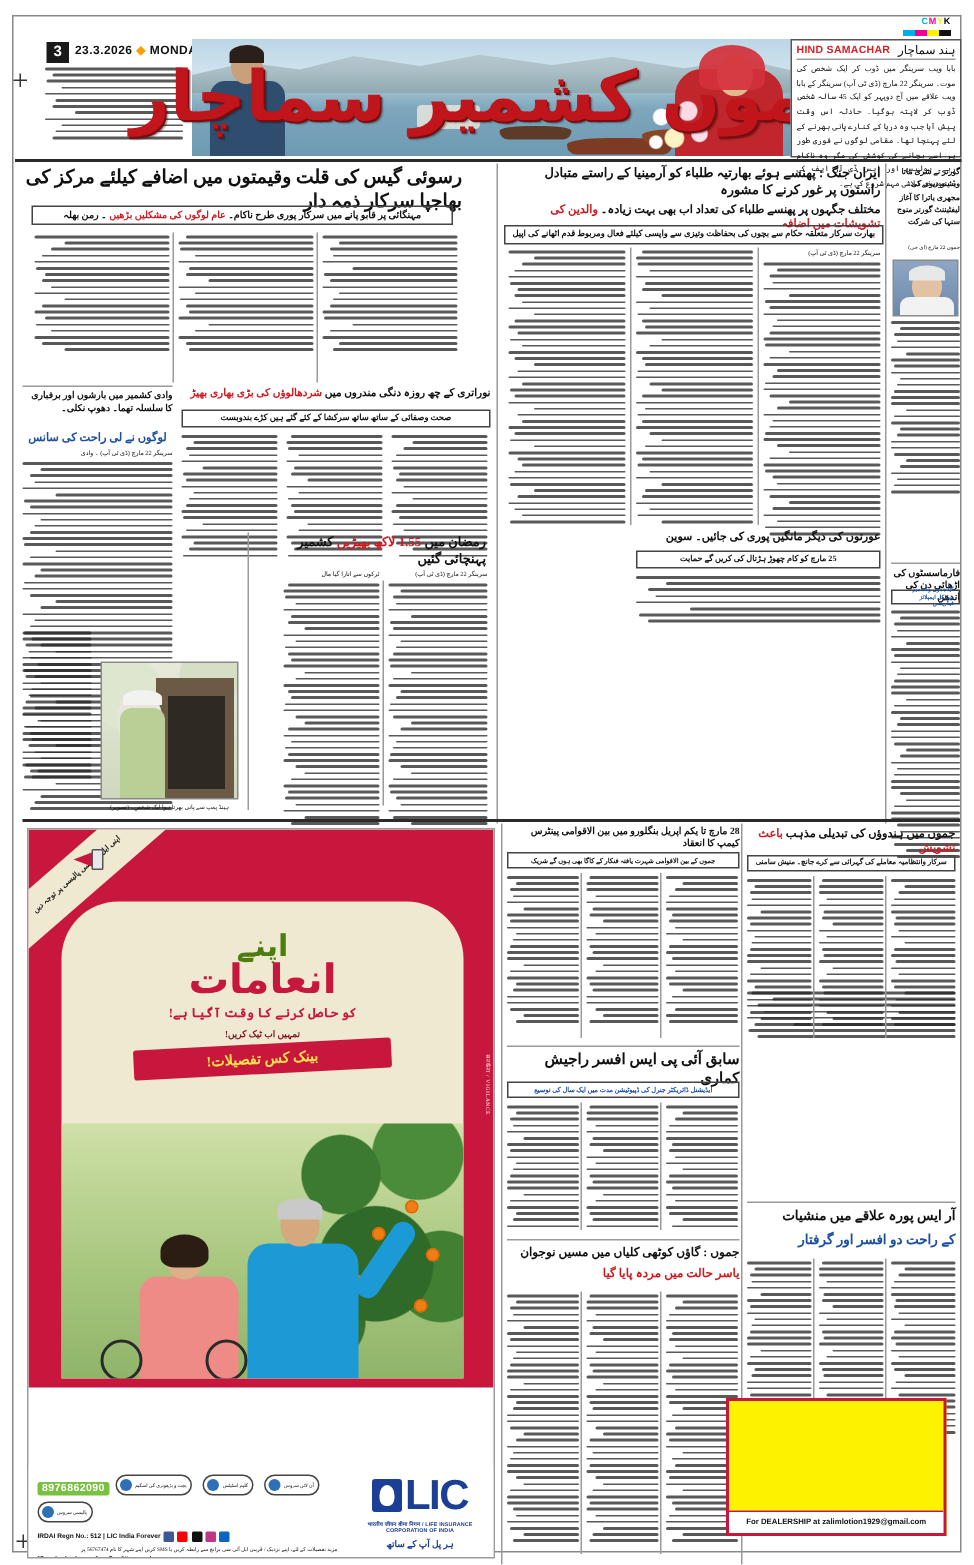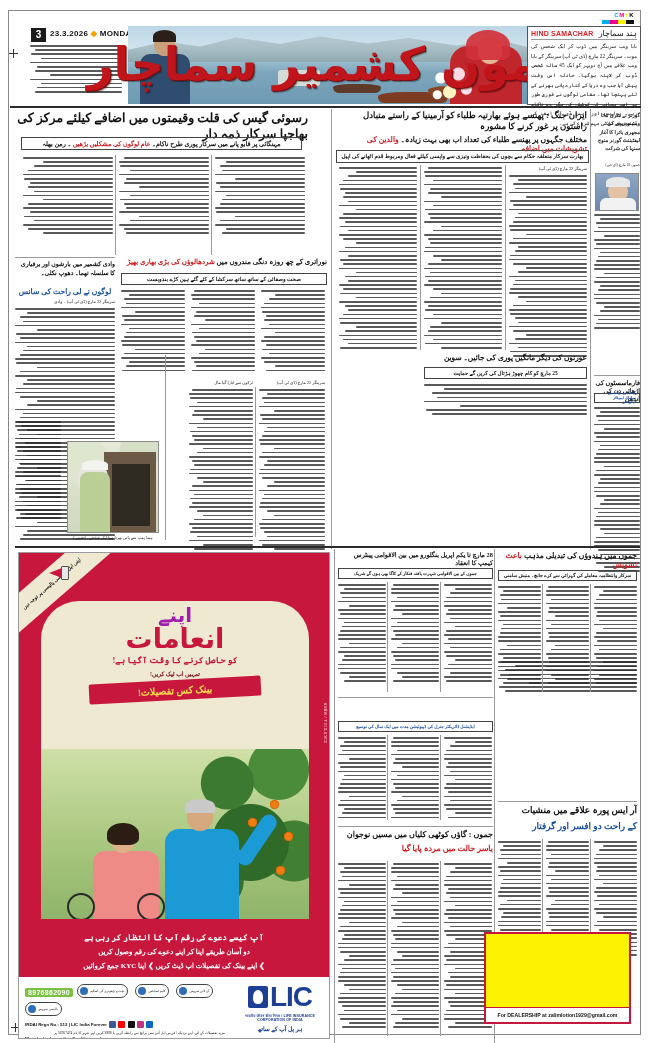--- a/index.html
+++ b/index.html
@@ -669,6 +669,11 @@
         <div class="ln s2"></div>
   </div>
 
+  <div class="hl" style="position:absolute;left:160px;top:345px;width:155px;font-size:8.6px;">
+    <span>رمضان میں</span>
+    <span class="hl-red">1.55 لاکھ بھیڑیں</span>
+    <span>کشمیر پہنچائی گئیں</span>
+  </div>
   <div class="dateTag" style="position:absolute;left:250px;top:369px;width:66px;text-align:right;">سرینگر 22 مارچ (ڈی ٹی آپ)</div>
   <div class="dateTag" style="position:absolute;left:180px;top:369px;width:64px;text-align:right;">ٹرکوں سے اتارا گیا مال</div>
   <div class="lines u" style="left:250px;top:378px;width:66px;">

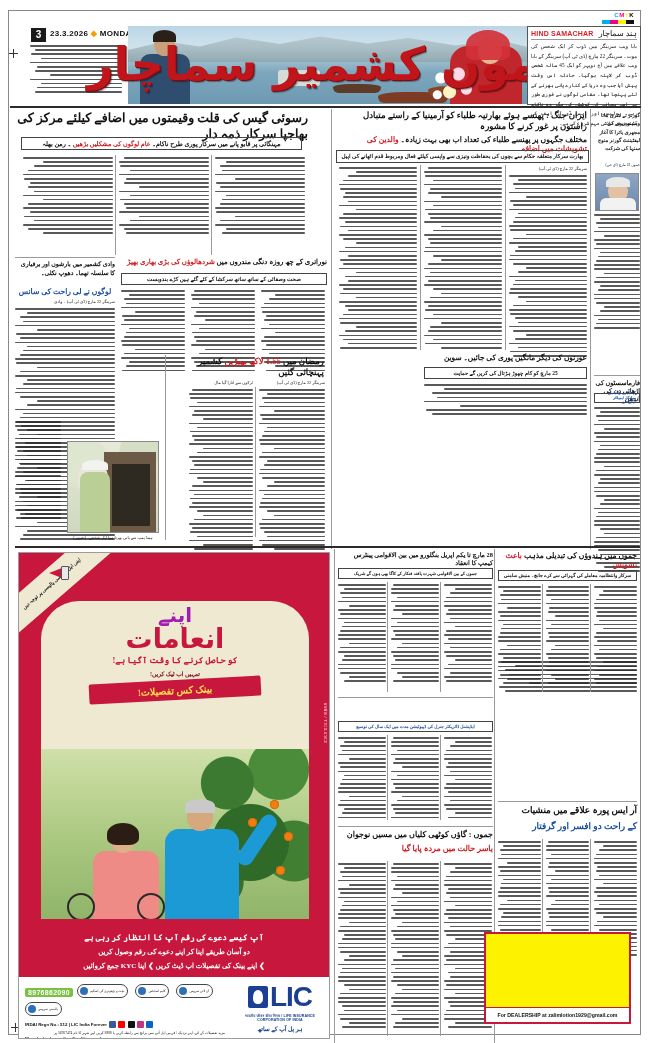--- a/index.html
+++ b/index.html
@@ -95,7 +95,7 @@
   .lic-mega:before{content:"";position:absolute;left:0;top:3px;width:0;height:0;border-top:5px solid transparent;border-bottom:5px solid transparent;border-right:13px solid #c8173c;}
   .lic-mega:after{content:"";position:absolute;left:12px;top:1px;width:6px;height:12px;background:#e8e8e8;border:1px solid #555;border-radius:1px;}
   .lic-inner{position:absolute;left:22px;top:48px;width:268px;height:318px;background:#efe9d2;border-radius:38px 38px 0 0;overflow:hidden;}
-  .lic-apne{direction:rtl;text-align:center;color:#a21caf;font-size:20px;font-weight:bold;margin-top:2px;font-family:"DejaVu Sans",sans-serif;}
+  .lic-apne{direction:rtl;text-align:center;color:#4d7c0f;font-size:20px;font-weight:bold;margin-top:17px;font-family:"DejaVu Sans",sans-serif;}
   .lic-inam{direction:rtl;text-align:center;color:#c8173c;font-size:27px;font-weight:bold;letter-spacing:2px;margin-top:-4px;font-family:"DejaVu Sans",sans-serif;}
   .lic-sub{direction:rtl;text-align:center;color:#c8173c;font-size:8.5px;font-weight:bold;margin-top:1px;}
   .lic-sub2{direction:rtl;text-align:center;color:#7a1222;font-size:6px;font-weight:bold;margin-top:5px;}

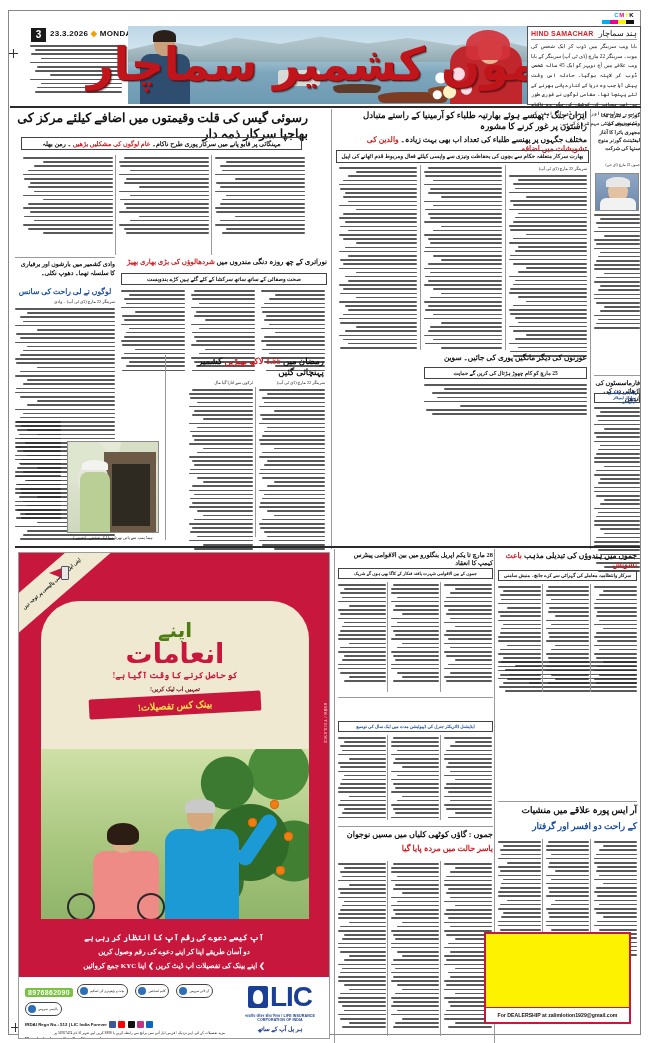--- a/index.html
+++ b/index.html
@@ -1106,6 +1106,7 @@
   </div>
 
   <div class="hr" style="left:329px;top:686px;width:155px;"></div>
+  <div class="hl" style="position:absolute;left:329px;top:690px;width:155px;font-size:10px;">سابق آئی پی ایس افسر راجیش کماری</div>
   <div class="boxhl" style="position:absolute;left:329px;top:710px;width:155px;height:11px;">
     <div class="hl hl-blue" style="font-size:4.4px;">ایڈیشنل ڈائریکٹر جنرل کی ڈپیوٹیشن مدت میں ایک سال کی توسیع</div>
   </div>

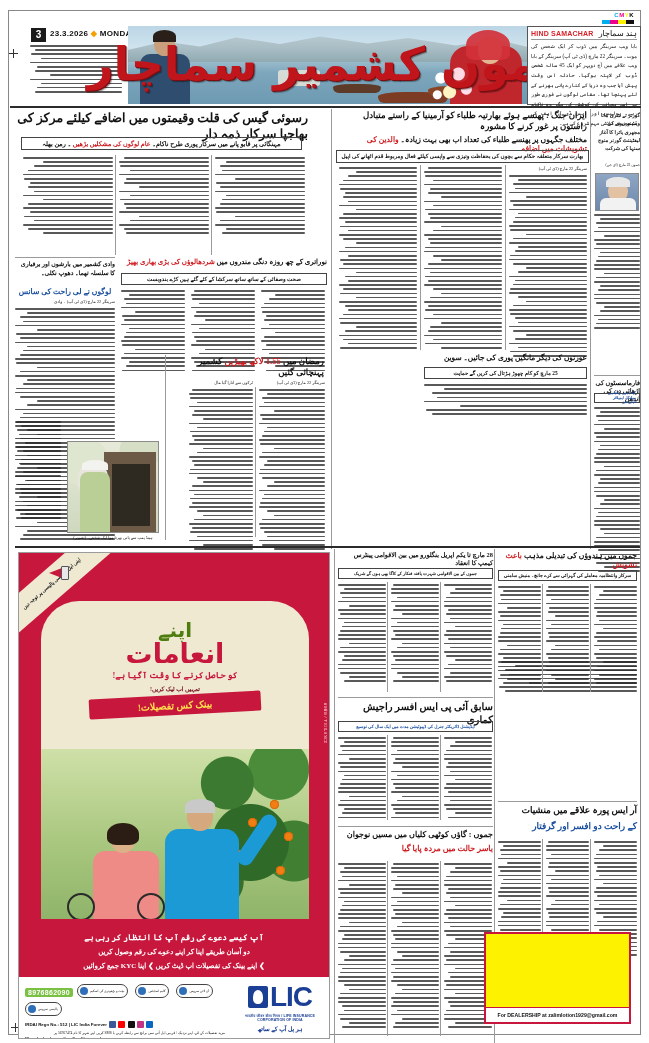--- a/index.html
+++ b/index.html
@@ -903,11 +903,6 @@
       </div>
     </div>
 
-    <div class="lic-mid">
-      <div class="l1">آپ کیسے دعوے کی رقم آپ کا انتظار کر رہی ہے</div>
-      <div class="l2">دو آسان طریقے اپنا کر اپنے دعوے کی رقم وصول کریں</div>
-      <div class="l2">❯ اپنے بینک کی تفصیلات اپ ڈیٹ کریں   ❯ اپنا KYC جمع کروائیں</div>
-    </div>
 
     <div class="lic-bottom">
       <div class="lic-logo">

